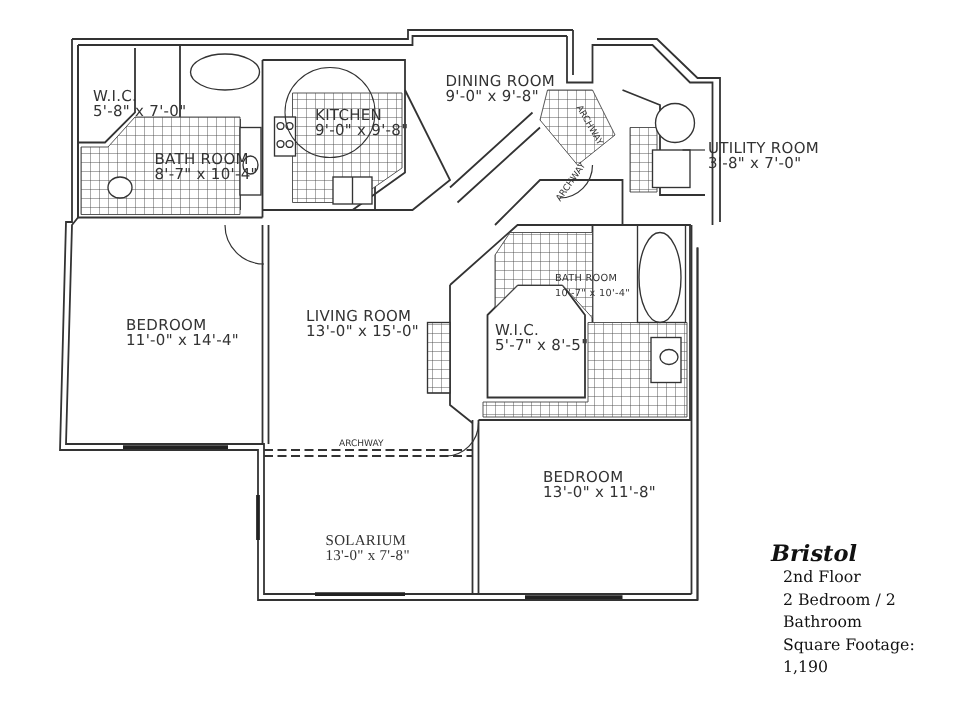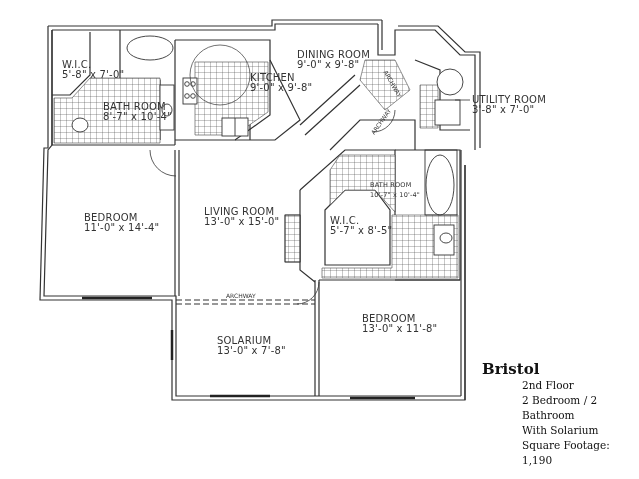--- a/index.html
+++ b/index.html
@@ -115,7 +115,7 @@
   <span>BATH ROOM</span>
   <span class="dim">8'-7" x 10'-4"</span>
 </div>
-<div class="room-label" style="left:210px;top:73px;margin-left:40px;">
+<div class="room-label" style="left:210px;top:73px;">
   <span>KITCHEN</span>
   <span class="dim">9'-0" x 9'-8"</span>
 </div>

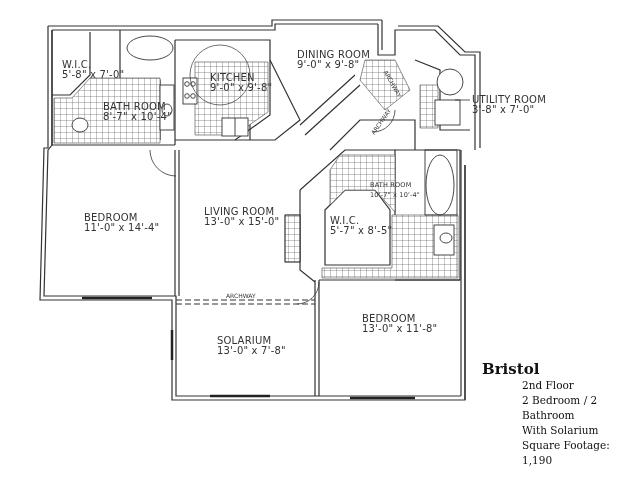--- a/index.html
+++ b/index.html
@@ -147,7 +147,7 @@
   <span>BEDROOM</span>
   <span class="dim">13'-0" x 11'-8"</span>
 </div>
-<div class="room-label" style="left:217px;top:336px;">
+<div class="room-label" style="left:217px;top:356px;font-family:Liberation Serif, serif;">
   <span>SOLARIUM</span>
   <span class="dim">13'-0" x 7'-8"</span>
 </div>

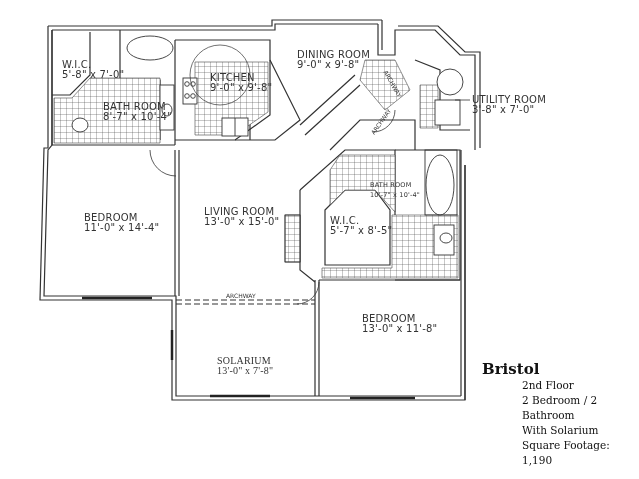--- a/index.html
+++ b/index.html
@@ -8,7 +8,7 @@
     .room-label { position: absolute; font-family: "DejaVu Sans", sans-serif; font-size: 10px; color: #333; line-height: 10px; letter-spacing: 0.2px; white-space: nowrap; }
     .room-label .dim { display: block; }
     .info { position: absolute; left: 482px; top: 360px; font-family: "DejaVu Serif", serif; color: #111; }
-    .info .title { font-size: 15px; font-weight: bold; line-height: 18px; }
+    .info .title { font-style: italic; font-size: 15px; font-weight: bold; line-height: 18px; margin-left: 32px; }
     .info .line { font-size: 10.5px; line-height: 15px; margin-left: 40px; }
     .arch { position: absolute; font-size: 6px; color: #333; font-family: "DejaVu Sans", sans-serif; }
   </style>

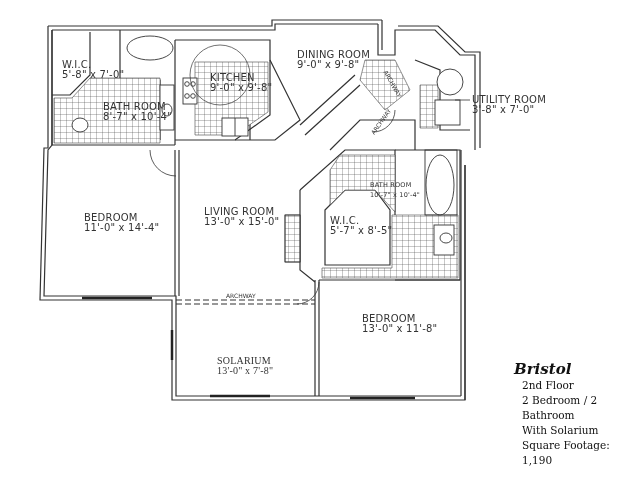--- a/index.html
+++ b/index.html
@@ -160,7 +160,6 @@
   <div class="title">Bristol</div>
   <div class="line">2nd Floor</div>
   <div class="line">2 Bedroom / 2 Bathroom</div>
-  <div class="line">With Solarium</div>
   <div class="line">Square Footage:  1,190</div>
 </div>
 

